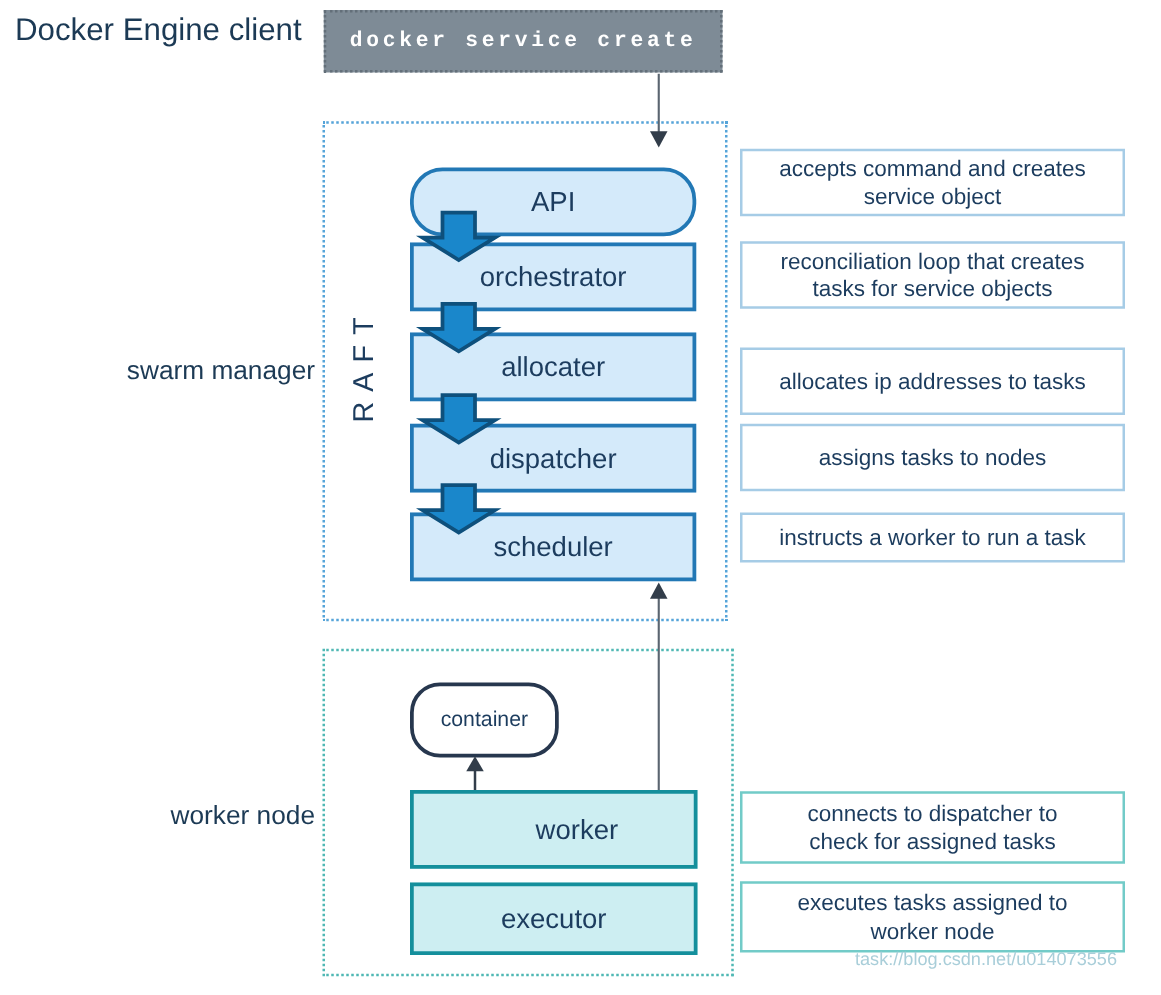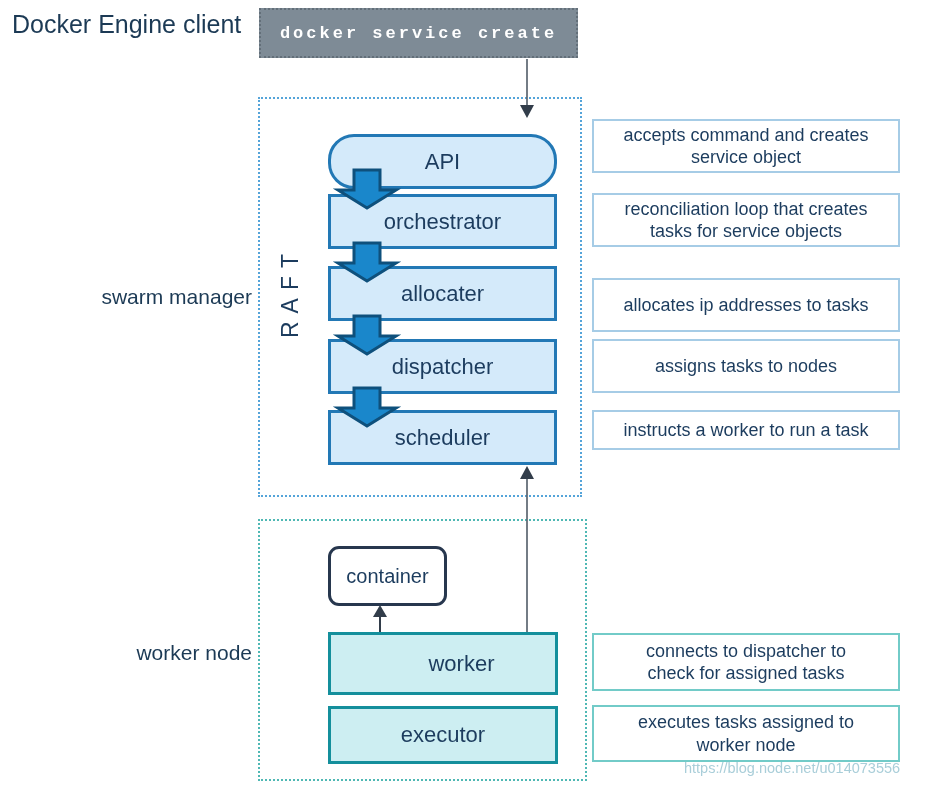--- a/index.html
+++ b/index.html
@@ -46,8 +46,8 @@
 
   
   #container-box{
-    left:328px;top:546px;width:119px;height:60px;background:#ffffff;border:3px solid #27374e;border-radius:11px;
-    display:flex;align-items:center;justify-content:center;font-size:20px;color:#1c3c5e;z-index:1;
+    left:328px;top:546px;width:119px;height:60px;background:#ffffff;border:3px solid #27374e;border-radius:24px;
+    display:flex;align-items:center;justify-content:center;font-size:17px;color:#1c3c5e;z-index:1;
   }
   .tnode{
     left:328px;width:230px;background:#cdeef2;border:3px solid #148f9c;

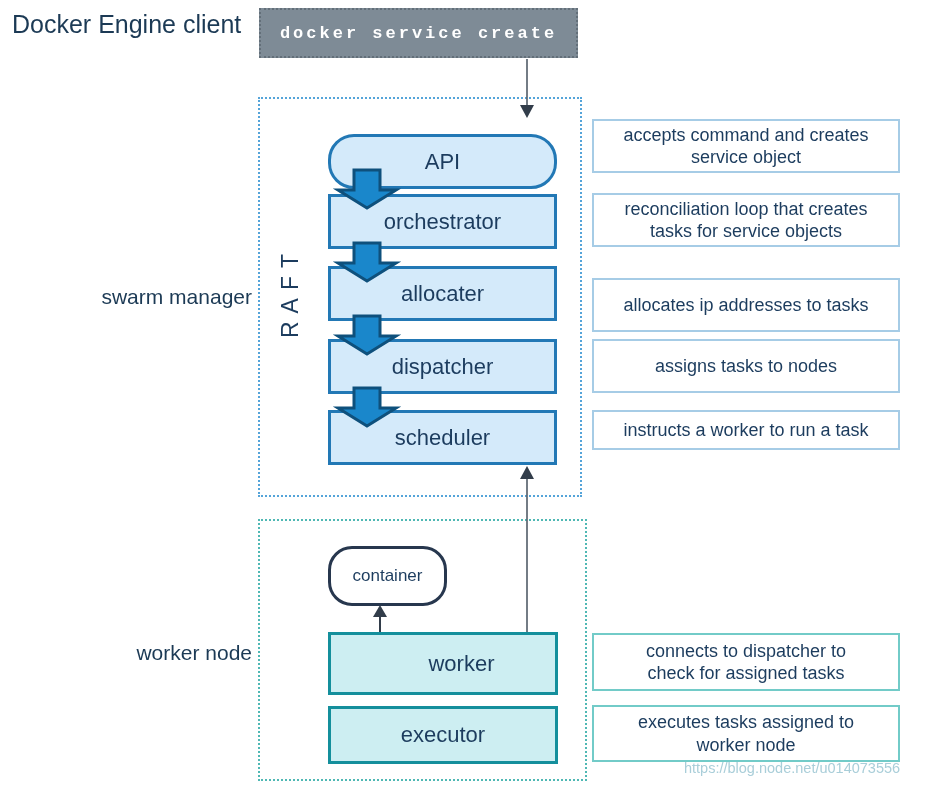--- a/index.html
+++ b/index.html
@@ -143,7 +143,7 @@
     <polygon points="354,388 380,388 380,408 396,408 367,426 338,408 354,408" fill="#1a87cb" stroke="#0e507c" stroke-width="3" stroke-linejoin="miter"></polygon>
   </svg>
 
-  <div class="abs" id="watermark">https://blog.node.net/u014073556</div>
+  <div class="abs" id="watermark">task://blog.csdn.net/u014073556</div>
 
 </div>
 

